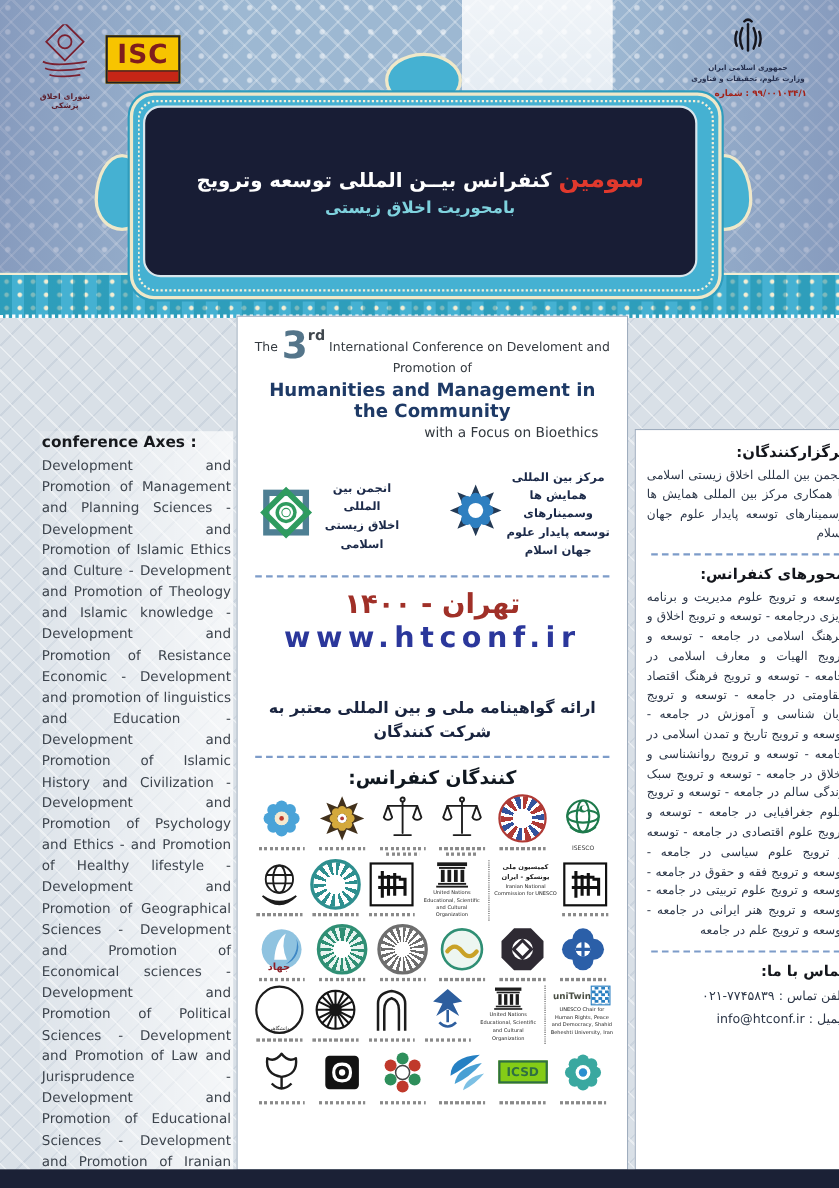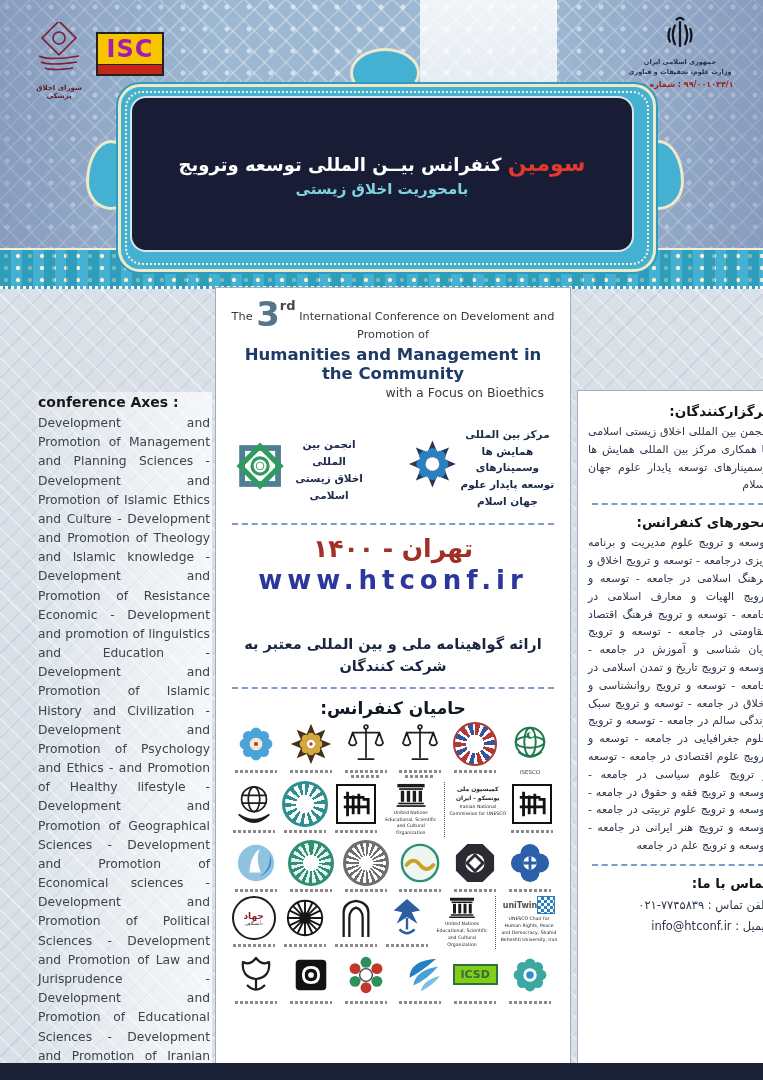--- a/index.html
+++ b/index.html
@@ -44,7 +44,7 @@
   .med-logo{position:absolute;left:24px;top:22px;width:70px;text-align:center;color:#7a2030;}
   .med-cap{font-size:7px;font-weight:bold;margin-top:2px;color:#5c1d2a;}
   .isc{position:absolute;left:96px;top:32px;width:64px;border:2px solid #222;background:#f7c400;text-align:center;}
-  .isc .t{font-size:24px;font-weight:bold;color:#a21caf;line-height:30px;letter-spacing:1px;}
+  .isc .t{font-size:24px;font-weight:bold;color:#7f1d1d;line-height:30px;letter-spacing:1px;}
   .isc .strip{height:9px;background:#c62616;border-top:1px solid #222;}
   .gov{position:absolute;right:18px;top:14px;width:130px;text-align:center;}
   .gov .cap{font-size:6.5px;color:#26304e;font-weight:bold;line-height:1.5;}

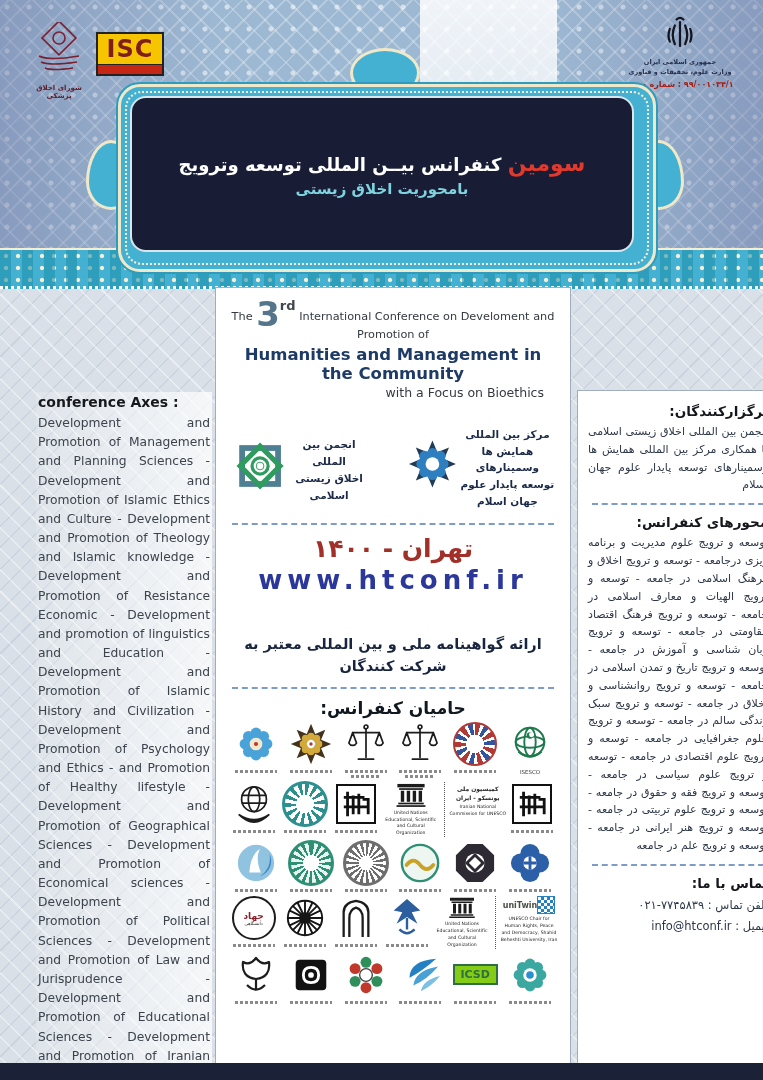--- a/index.html
+++ b/index.html
@@ -219,7 +219,7 @@
       <span>شرکت کنندگان</span>
     </div>
     <hr class="dash">
-    <div class="sp-head">حامیان کنفرانس:</div>
+    <div class="sp-head">کنندگان کنفرانس:</div>
 
     <div class="srow">
       <div class="sp">

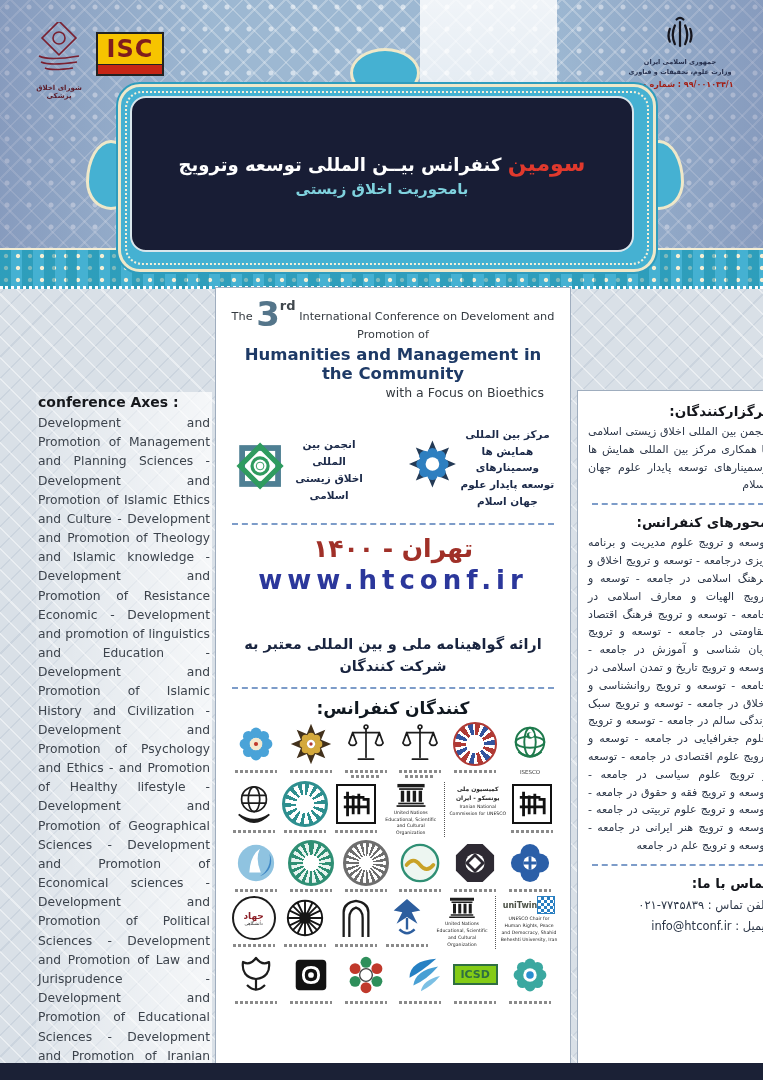--- a/index.html
+++ b/index.html
@@ -87,7 +87,7 @@
     background:radial-gradient(circle,#fff 0 9px,transparent 9px),repeating-conic-gradient(#b03a35 0 16deg,#fff 16deg 26deg,#33549e 26deg 42deg,#fff 42deg 52deg);}
   .icsd-box{border:2px solid #2f6f42;padding:2px 6px;font-size:11px;font-weight:bold;color:#2f6f42;background:#84cc16;}
   .icsd-top{font-size:3.5px;color:#2f6f42;}
-  .jahad{width:40px;height:40px;border-radius:50%;border:2.5px solid #1c1c1c;display:flex;flex-direction:column;align-items:center;justify-content:center;direction:rtl;}
+  .jahad{width:40px;height:40px;border-radius:50%;border:2.5px solid #1c1c1c;display:flex;flex-direction:column;align-items:center;justify-content:flex-end;direction:rtl;gap:48px;}
   .jahad .j1{font-size:9px;font-weight:bold;color:#8c1f27;}
   .jahad .j2{font-size:4.5px;color:#1c1c1c;}
   .kufic{width:36px;height:36px;border:2px solid #111;display:flex;align-items:center;justify-content:center;background:#fff;}

